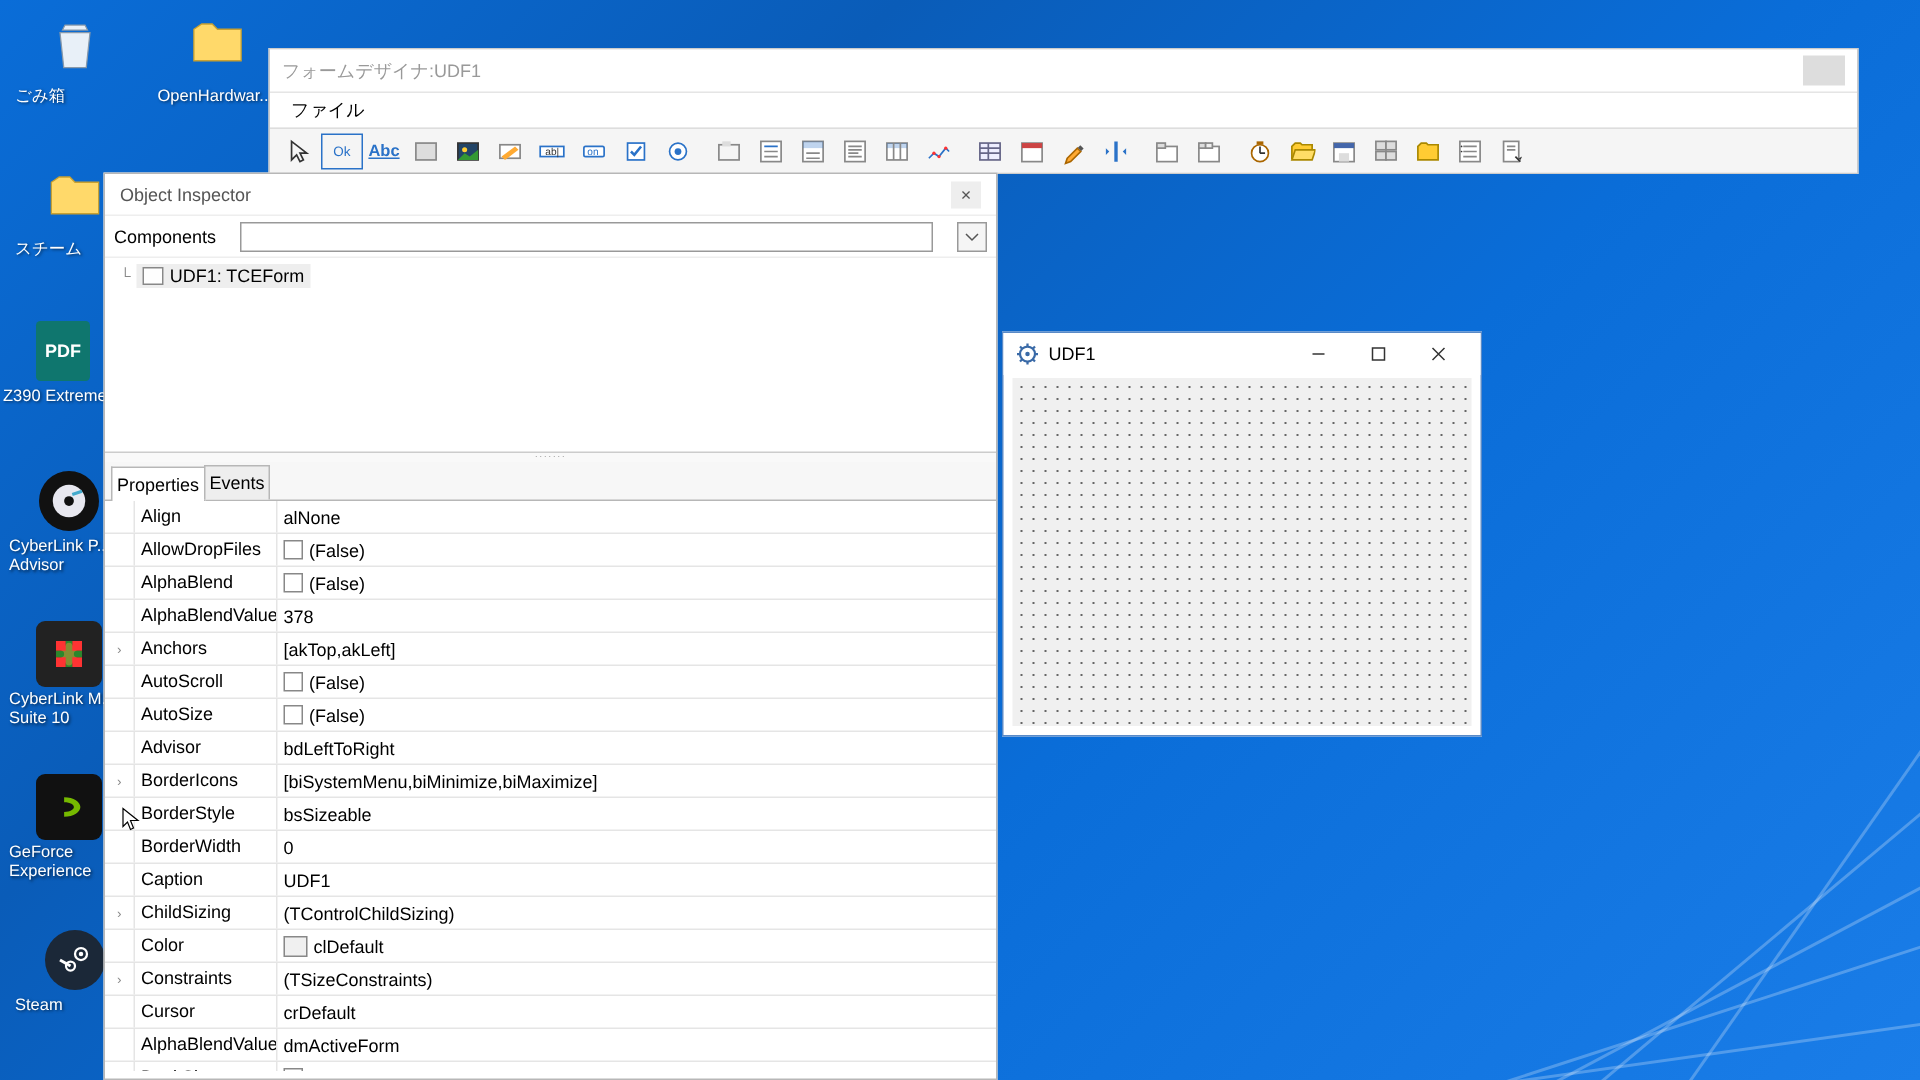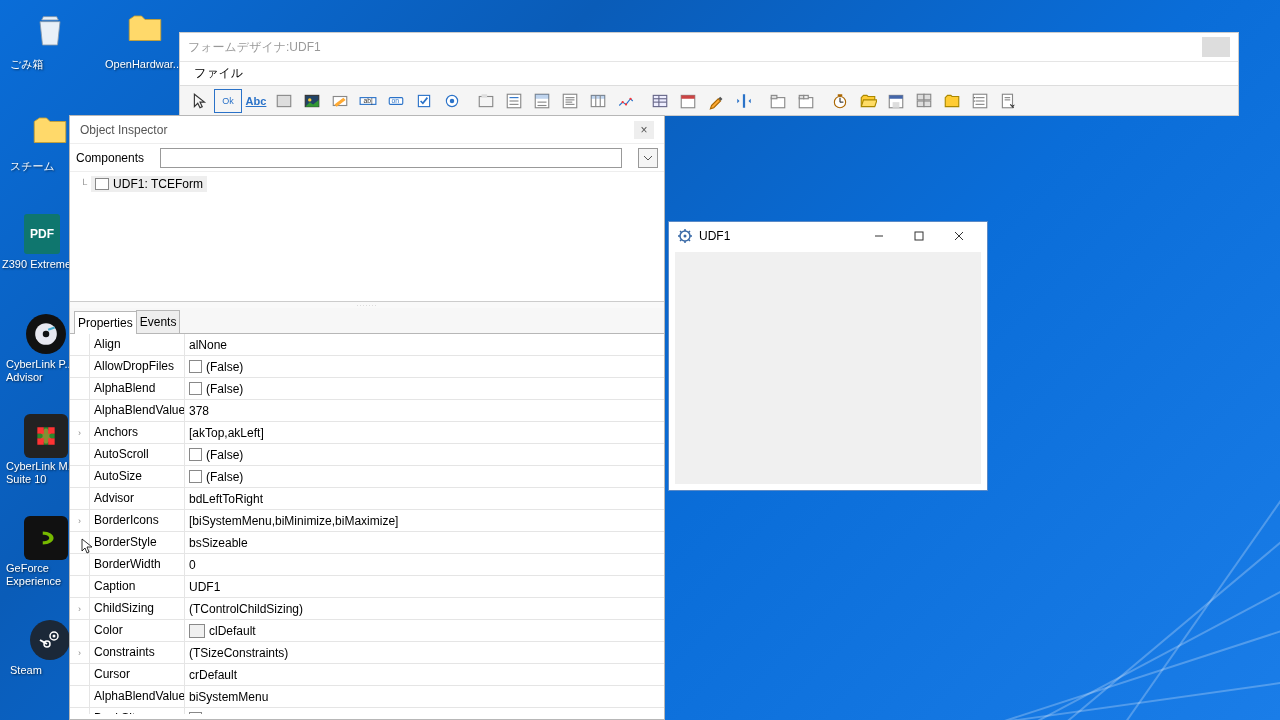--- a/index.html
+++ b/index.html
@@ -531,7 +531,7 @@
         <div class="prop-gutter"></div>
         <div class="prop-name">AlphaBlendValue</div>
         <div class="prop-value">
-          <span>biSystemMenu</span>
+          <span>dmActiveForm</span>
         </div>
       </div>
       <div class="prop-row">

